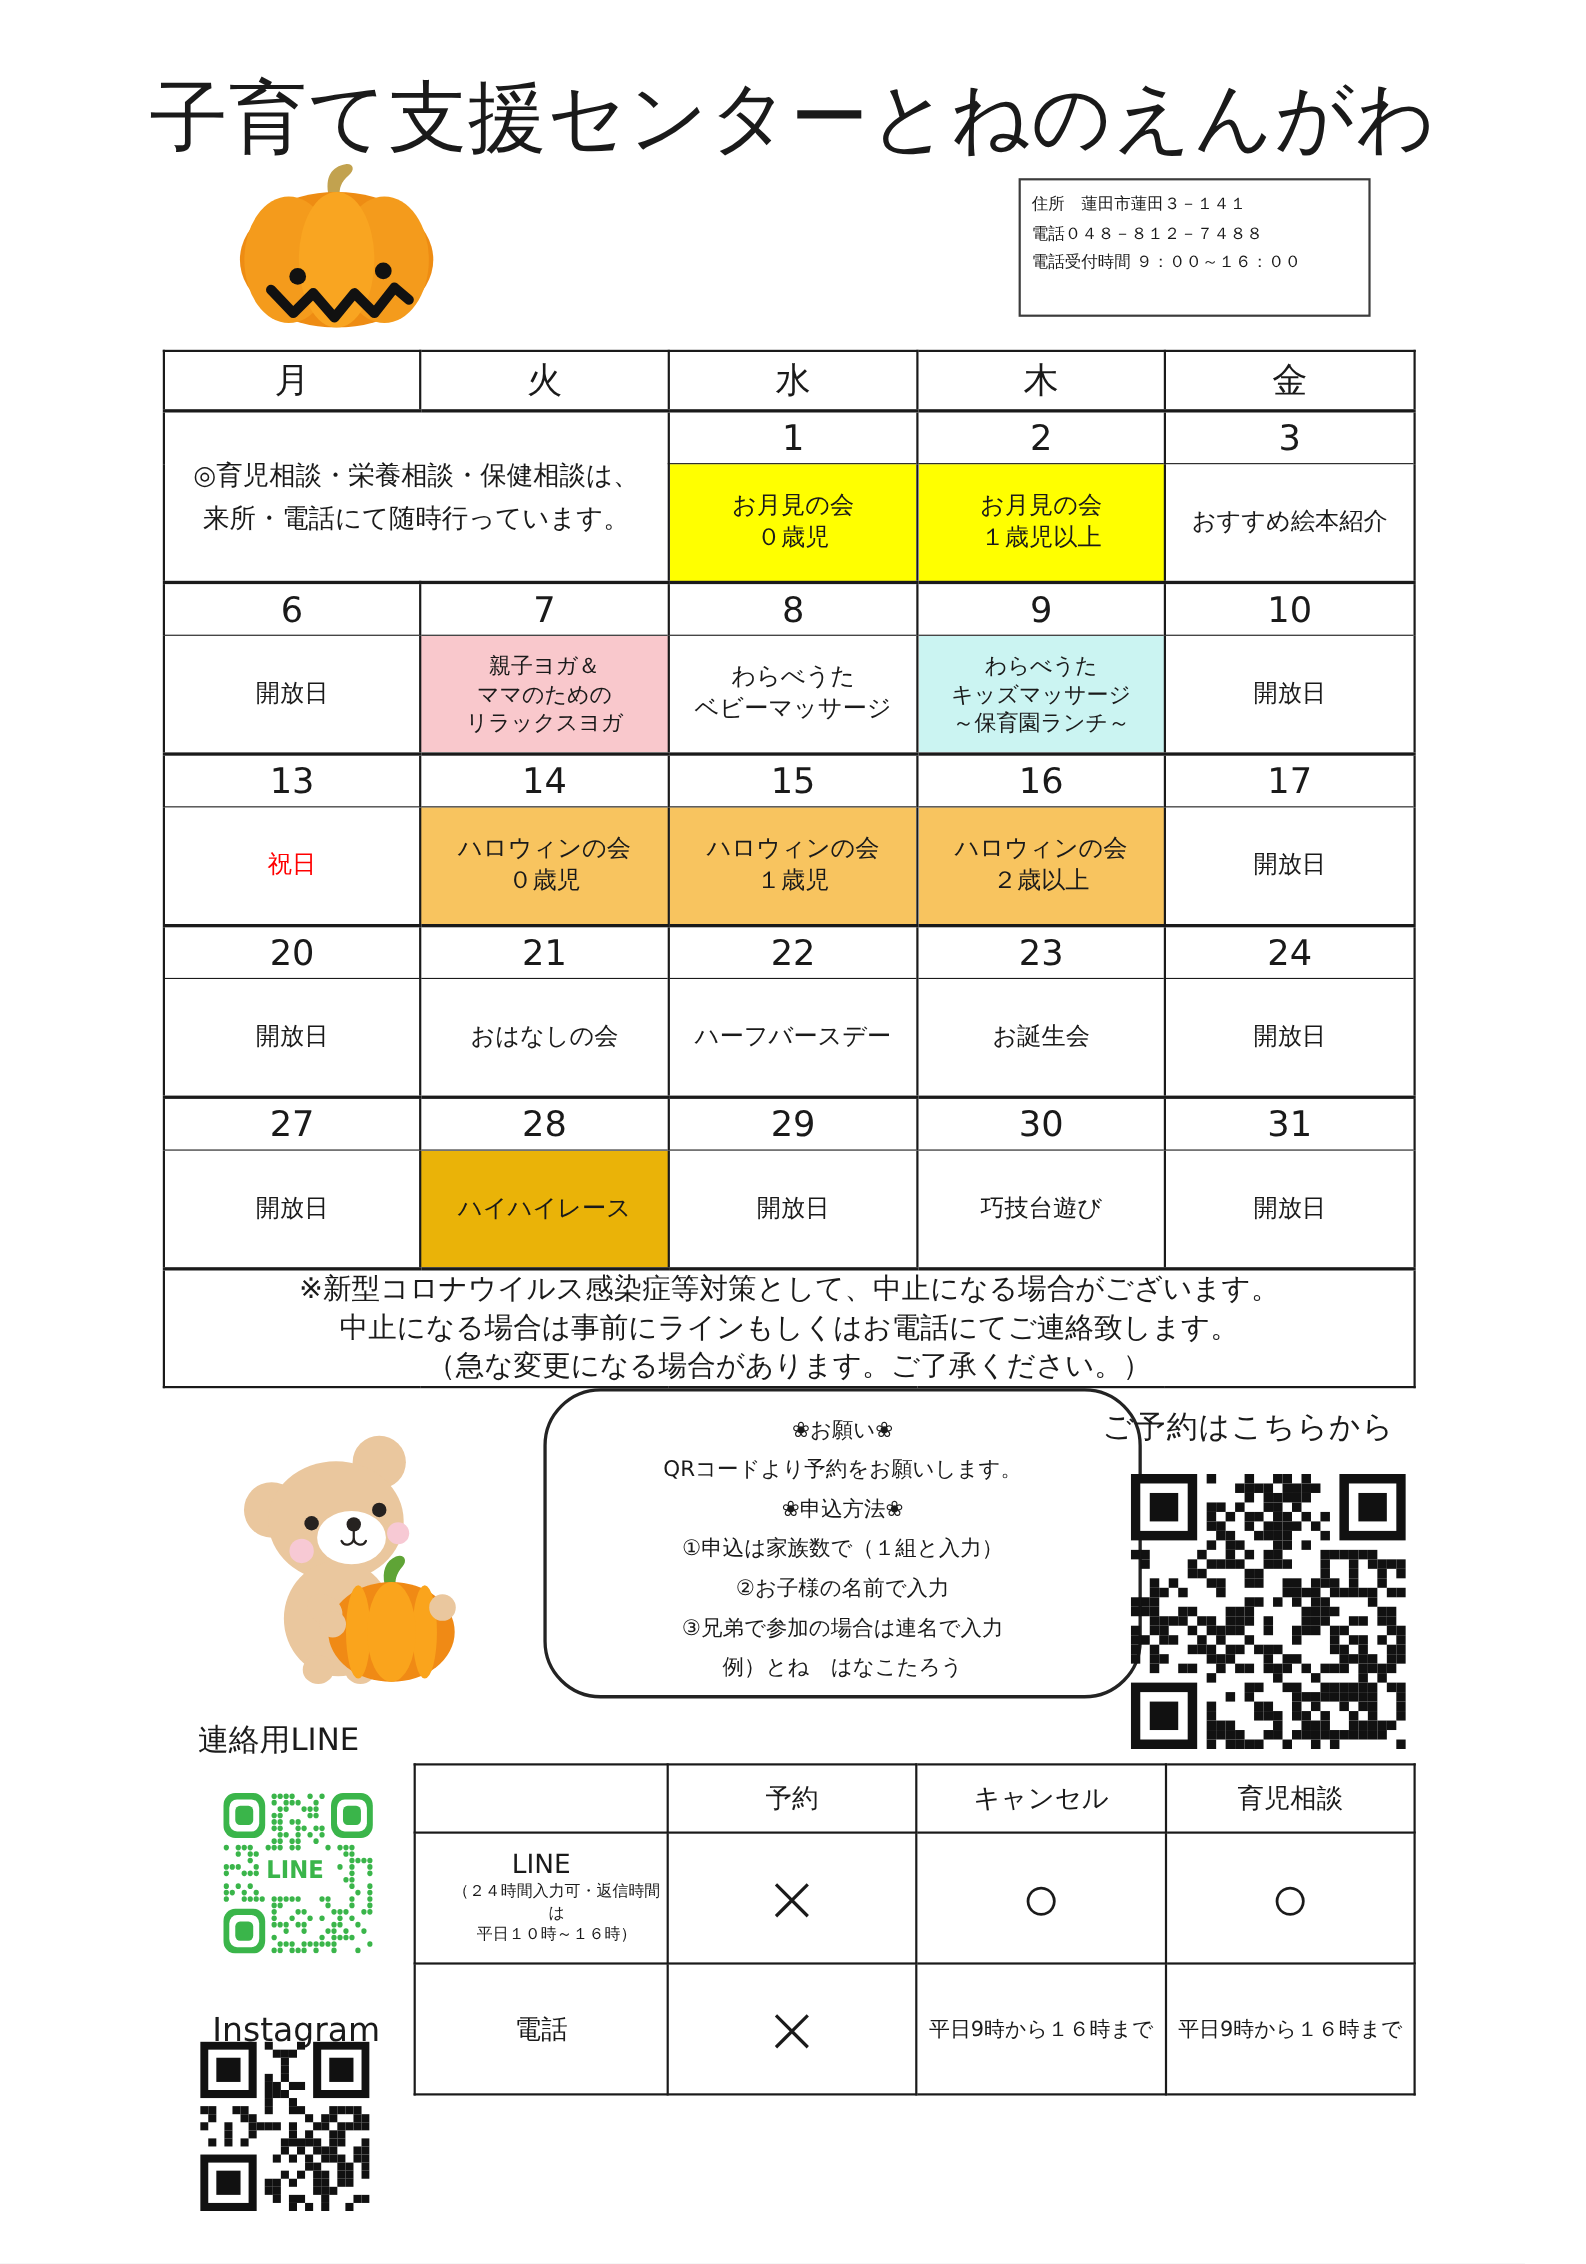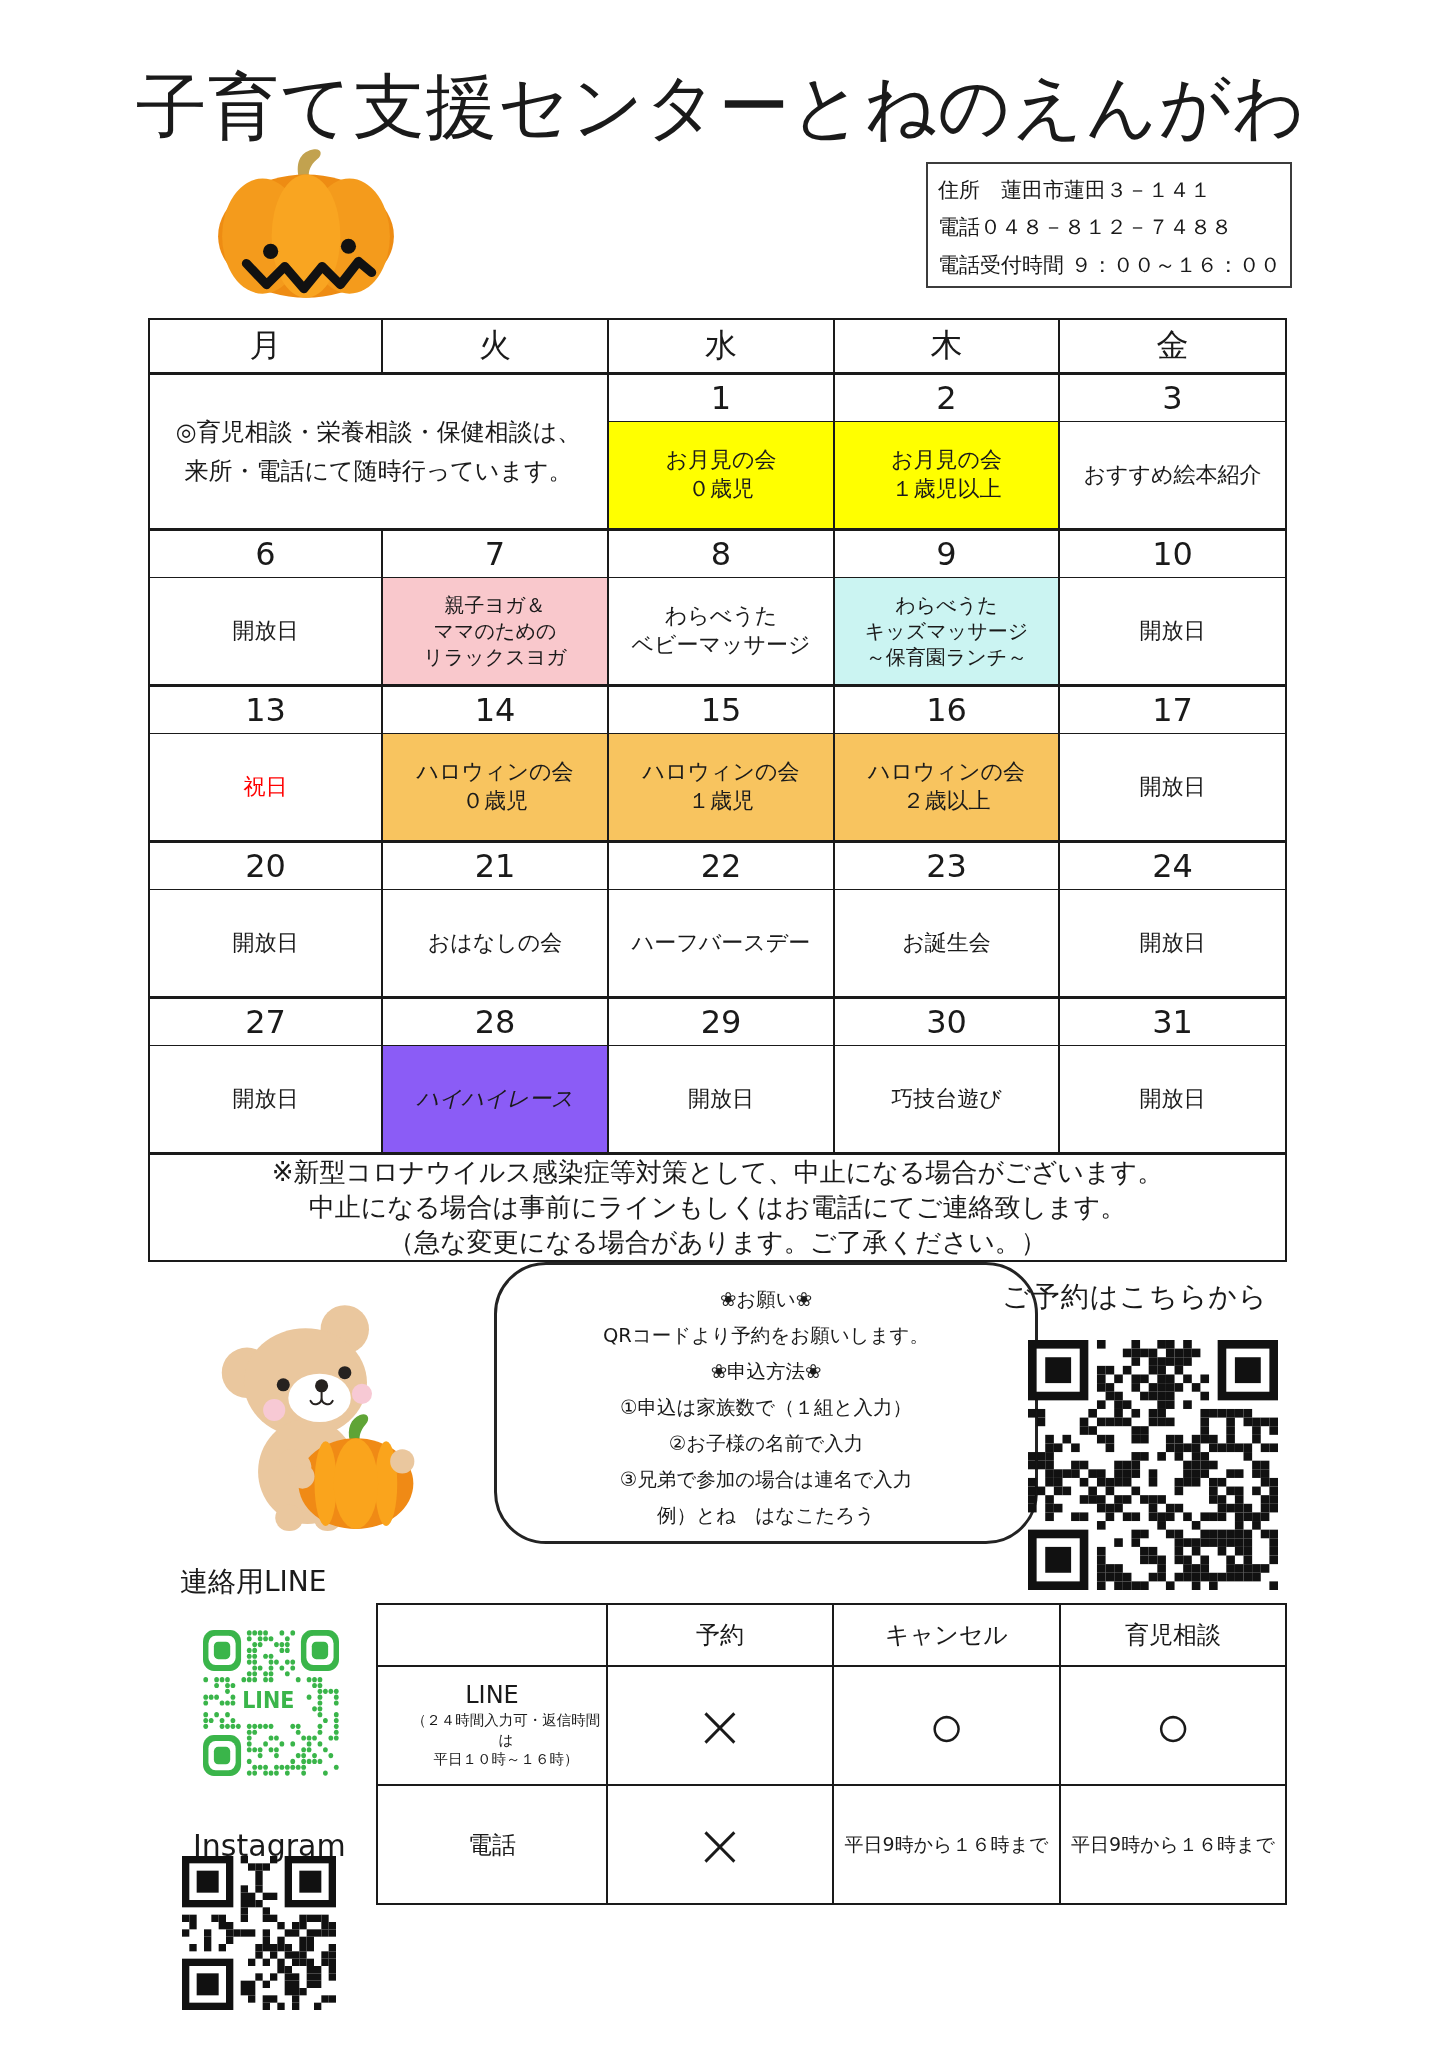--- a/index.html
+++ b/index.html
@@ -8,8 +8,8 @@
 
   .title{position:absolute;top:60px;left:0;right:0;text-align:center;font-size:71px;letter-spacing:1px;}
   .month{position:absolute;top:193px;left:458px;font-size:54px;letter-spacing:1px;}
-  .infobox{position:absolute;top:162px;left:926px;width:366px;height:126px;border:2px solid #3c3c3c;
-           box-sizing:border-box;padding:8px 10px;font-size:21px;line-height:1.78;white-space:nowrap;}
+  .infobox{position:absolute;top:162px;left:926px;width:320px;height:126px;border:2px solid #3c3c3c;
+           box-sizing:border-box;padding:8px 10px;font-size:15px;line-height:1.78;white-space:nowrap;}
   .pumpkin{position:absolute;left:210px;top:146px;width:192px;height:152px;}
 
   table{border-collapse:collapse;table-layout:fixed;}

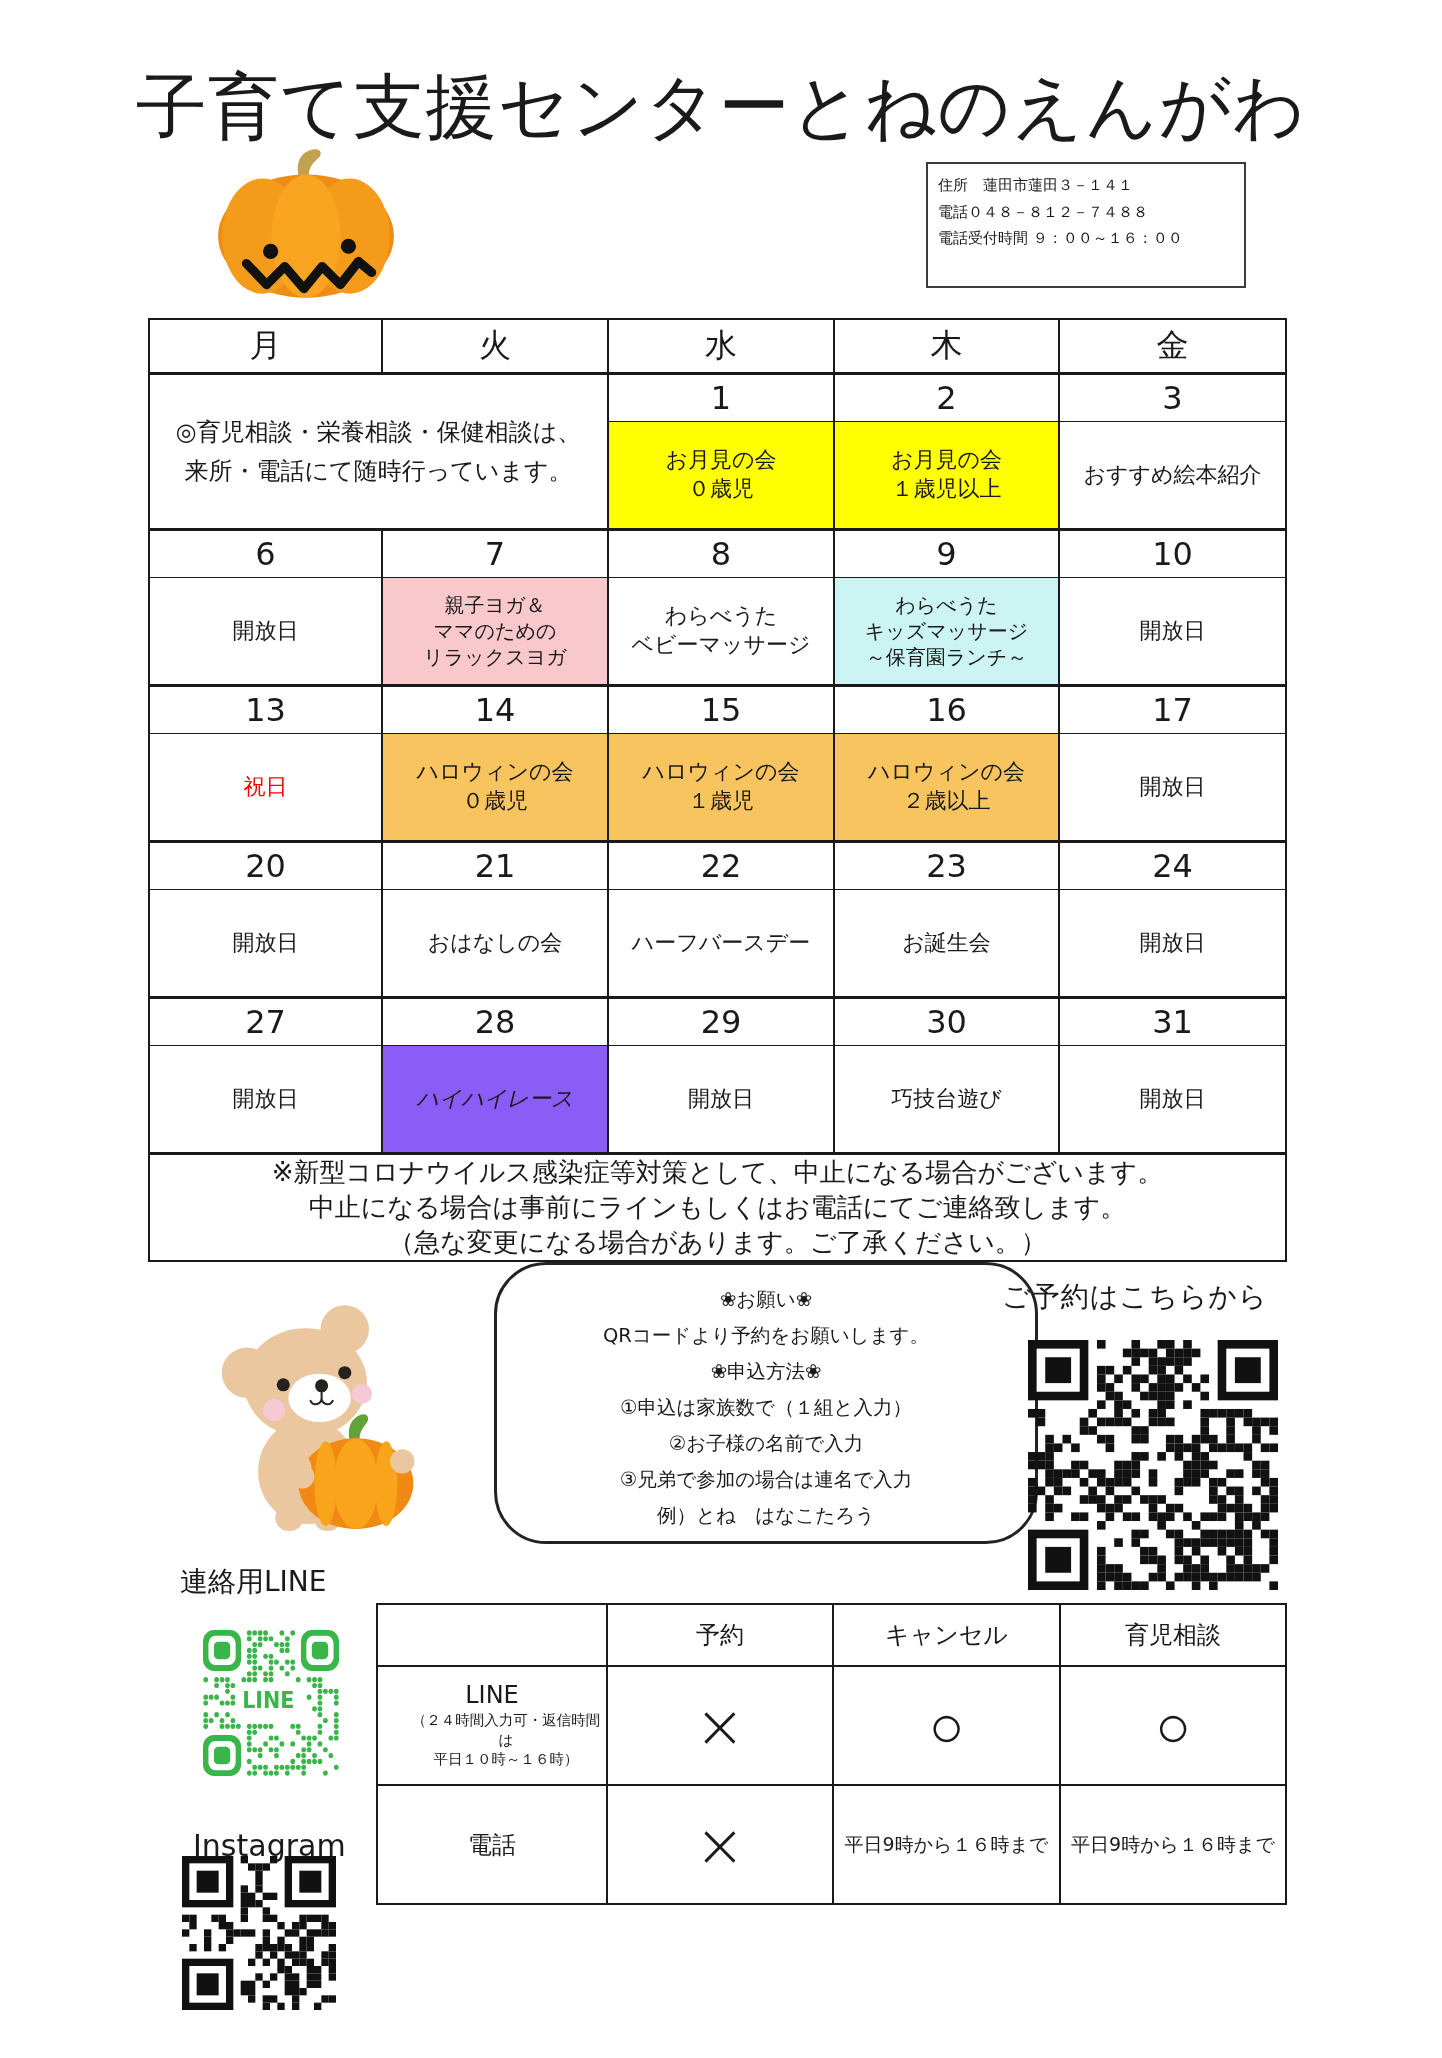--- a/index.html
+++ b/index.html
@@ -158,7 +158,7 @@
     </tr>
     <tr>
       <td class="ev">開放日</td>
-      <td class="ev" style="background-color: #8b5cf6; font-style: italic;">ハイハイレース</td>
+      <td class="ev" style="background-color: #eab308;">ハイハイレース</td>
       <td class="ev">開放日</td>
       <td class="ev">巧技台遊び</td>
       <td class="ev">開放日</td>

